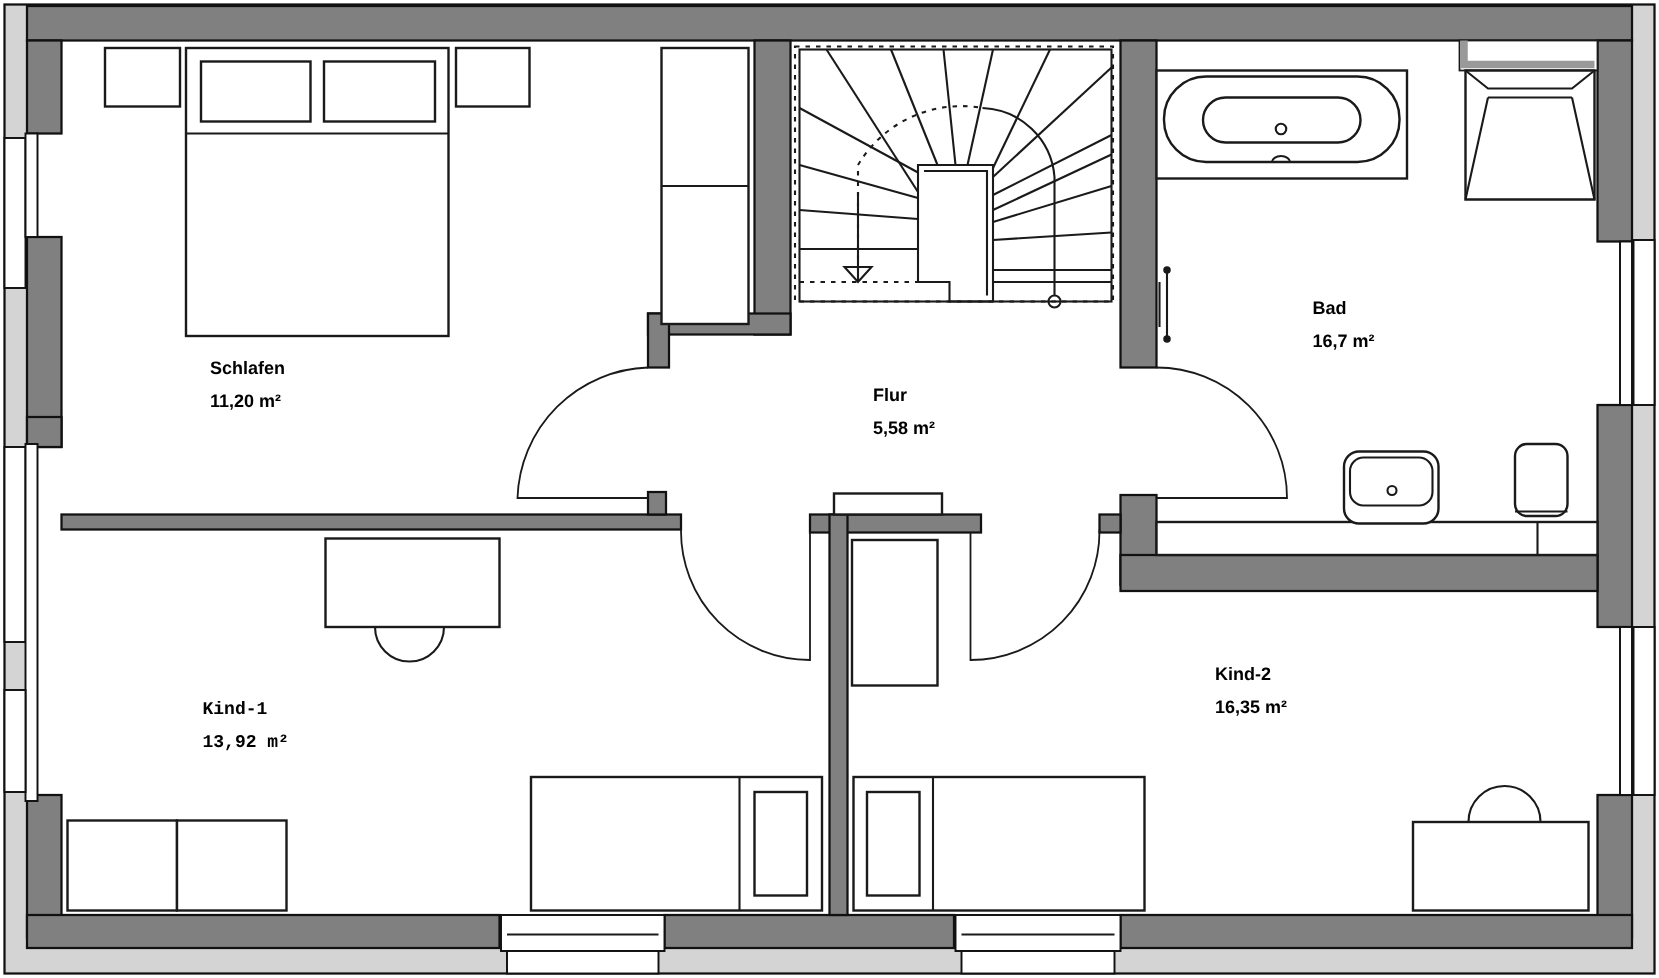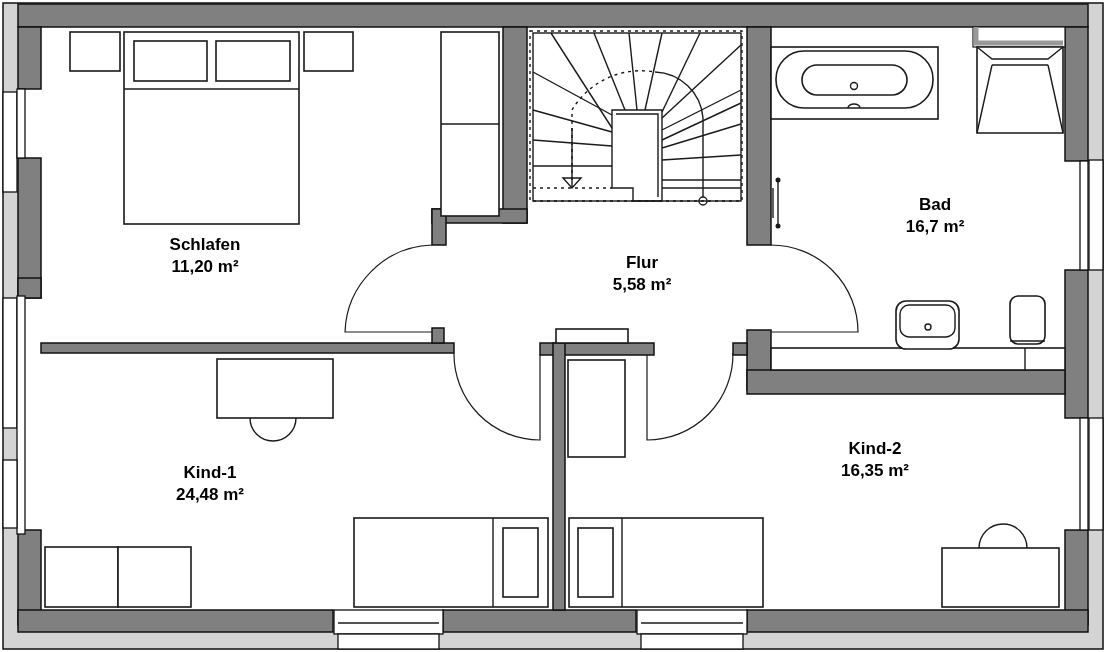--- a/index.html
+++ b/index.html
@@ -16,10 +16,10 @@
       position: absolute;
       font-family: "Liberation Sans", sans-serif;
       font-weight: bold;
-      font-size: 17px;
+      font-size: 12px;
       line-height: 22px;
       color: #000;
-      text-align: center;
+      text-align: left;
       white-space: nowrap;
     }
     .label span { display: block; }

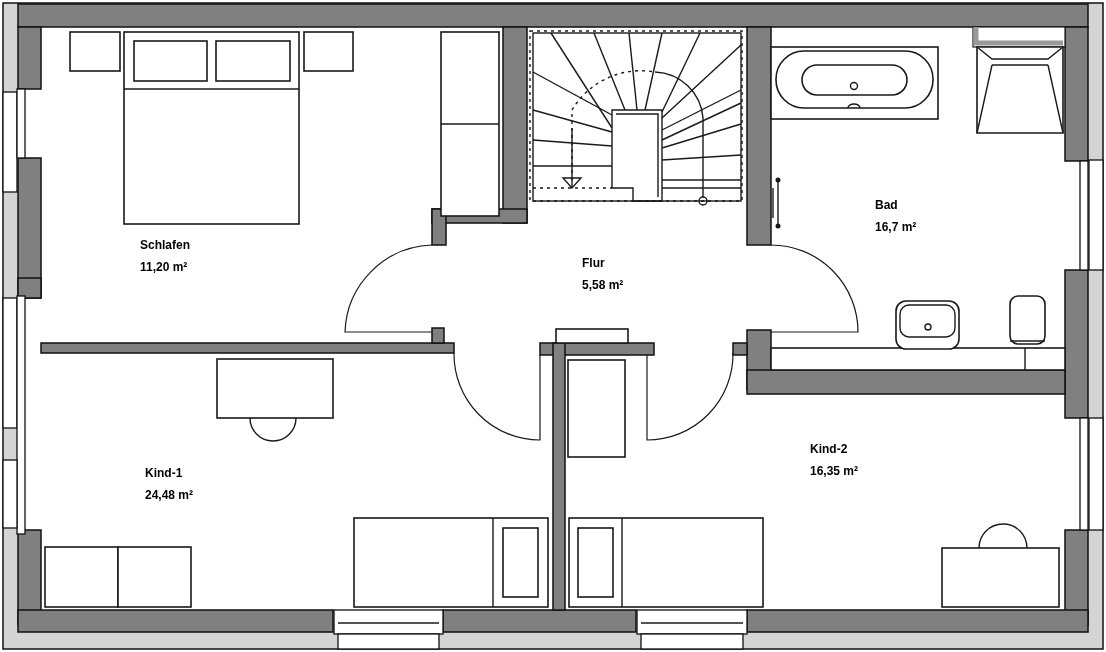--- a/index.html
+++ b/index.html
@@ -215,7 +215,7 @@
   <span>16,7 m²</span>
 </div>
 
-<div class="label" style="left:145px; top:462px; width:130px;">
+<div class="label" style="left:135px; top:462px; width:130px;font-family:Liberation Mono, monospace;">
   <span>Kind-1</span>
   <span>24,48 m²</span>
 </div>

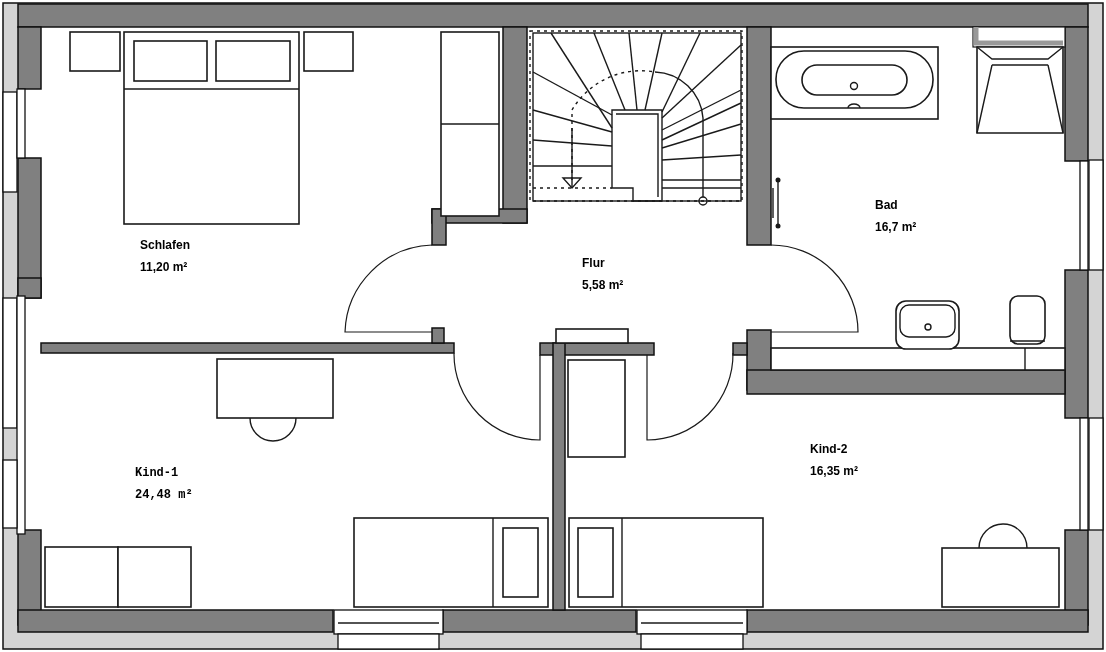--- a/index.html
+++ b/index.html
@@ -217,7 +217,7 @@
 
 <div class="label" style="left:135px; top:462px; width:130px;font-family:Liberation Mono, monospace;">
   <span>Kind-1</span>
-  <span>24,48 m²</span>
+  <span>13,92 m²</span>
 </div>
 
 <div class="label" style="left:810px; top:438px; width:130px;">

